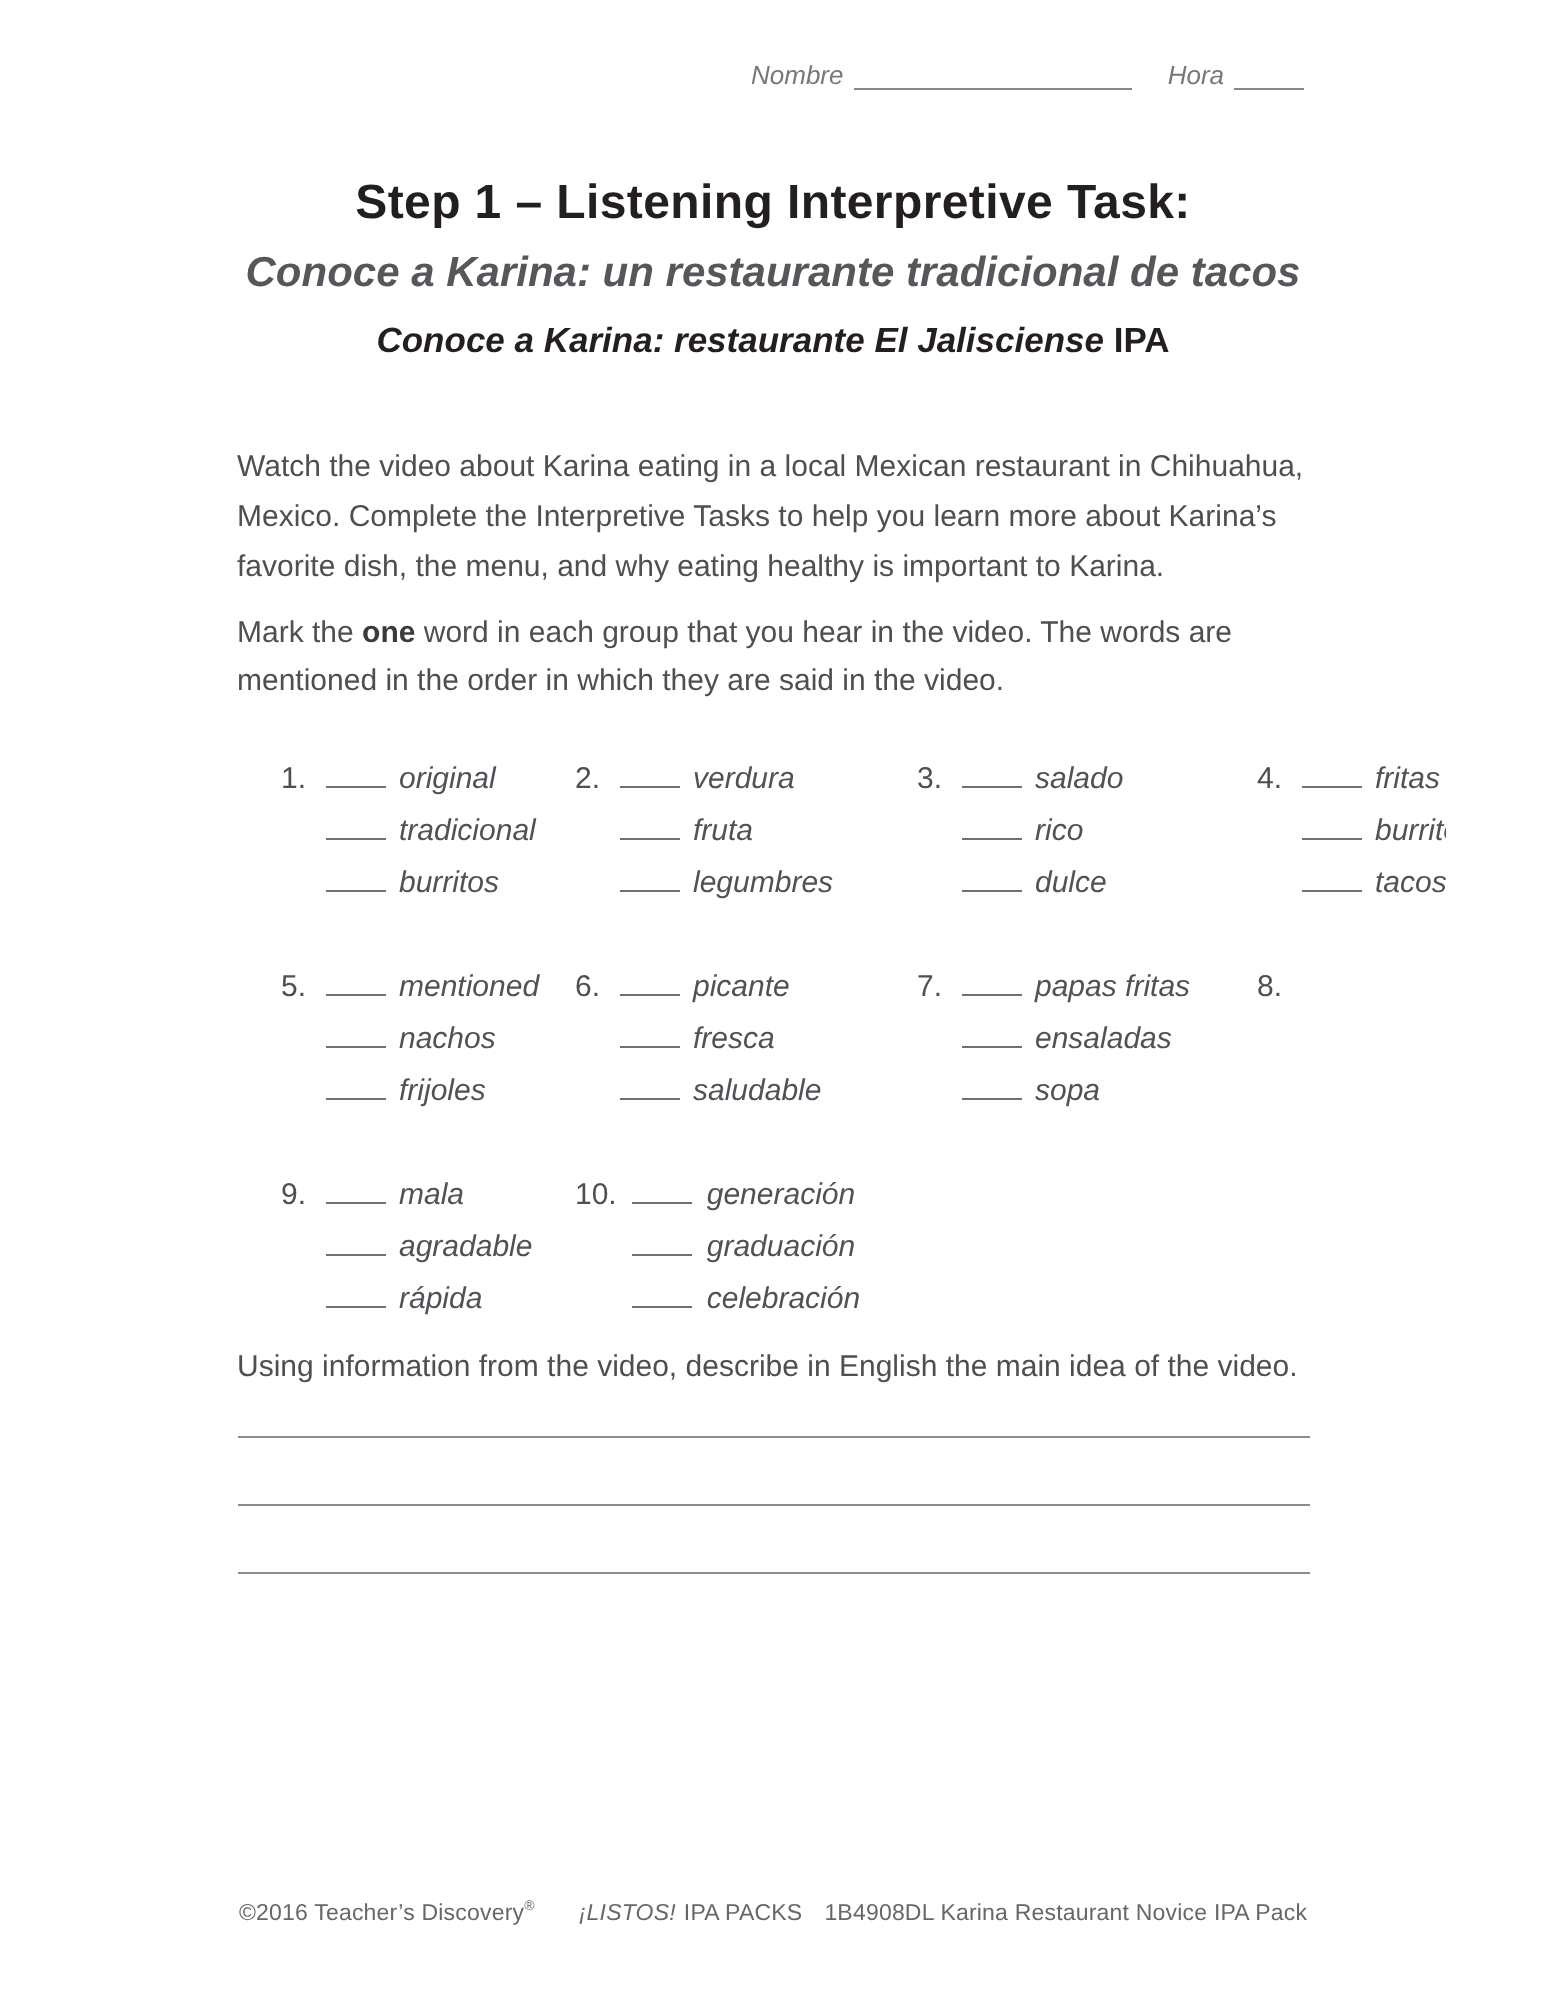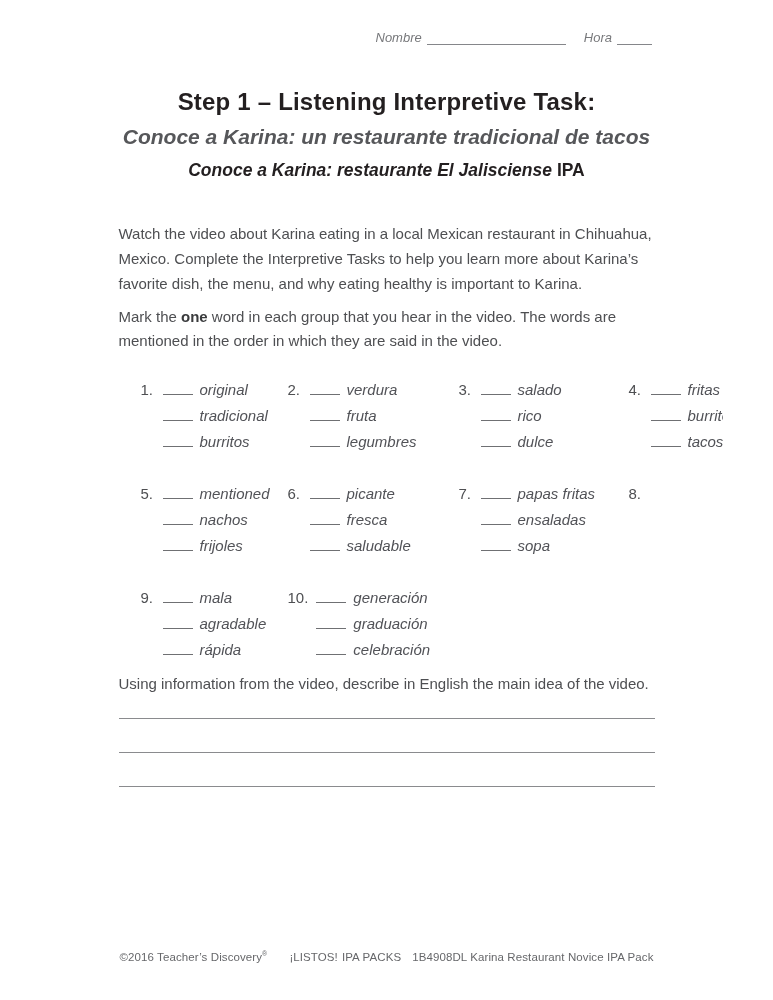--- a/index.html
+++ b/index.html
@@ -77,7 +77,7 @@
     font-size:11.5px; color:#66676a; letter-spacing:.1px;
   }
   .footer .reg { font-size:7px; vertical-align:super; }
-  .footer .f2 { margin-left:22px; }
+  .footer .f2 { font-style:italic; margin-left:22px; }
   .footer .f3 { margin-left:4px; }
   .footer .f4 { margin-left:11px; }
 </style>

